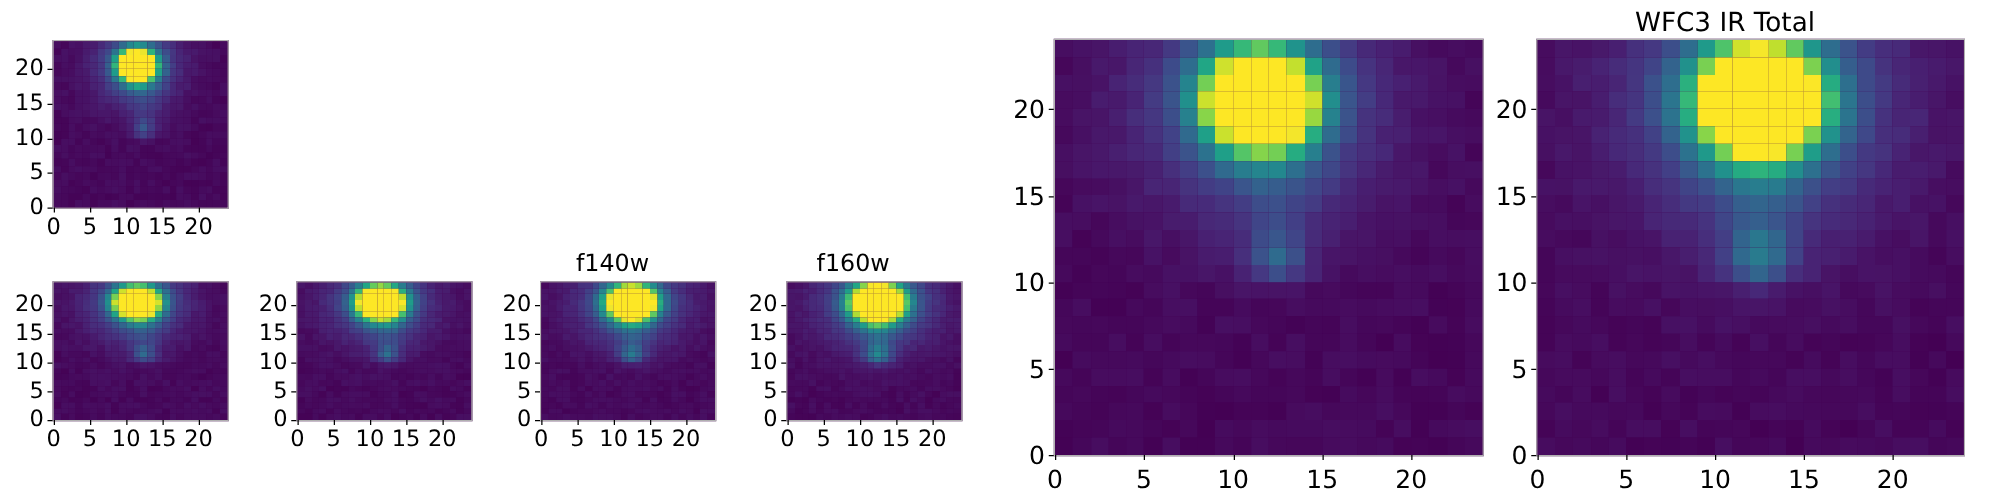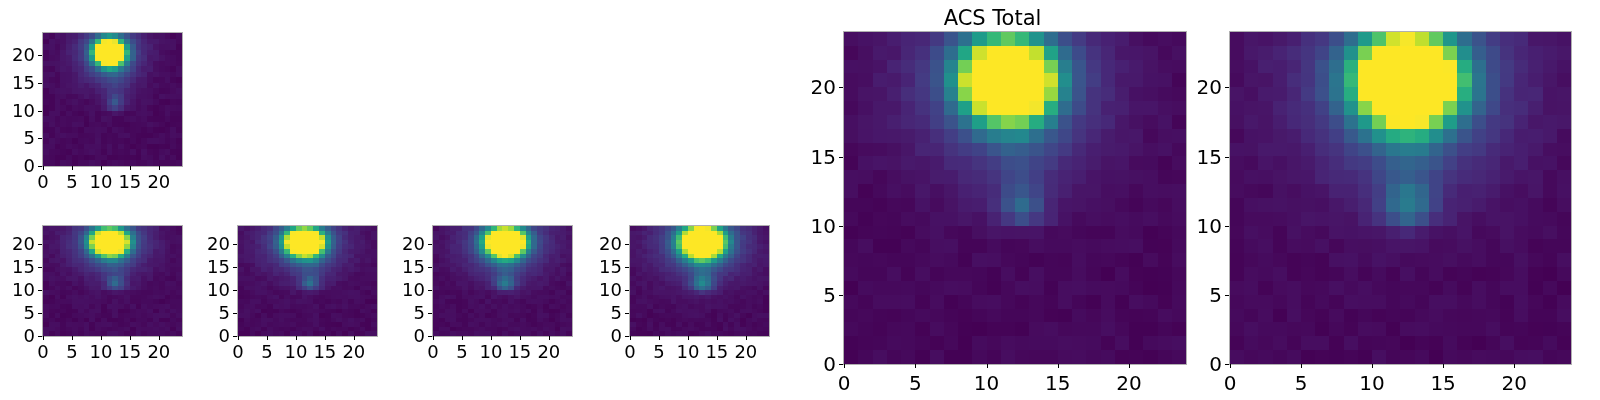--- a/index.html
+++ b/index.html
@@ -3067,7 +3067,6 @@
     </div>
 
   <div class="panel big" style="left:800px;top:0px;width:390px;height:400px;">
-    <div class="panel-title" style="top:8px;width:385px;">ACS Total</div>
     <div class="axes" style="left:43px;top:31px;width:342px;height:332px;">
         <div class="imggrid" style="grid-template-columns: repeat(24, 1fr); grid-template-rows: repeat(24, 1fr);">
           <i style="background:rgb(71,14,97)"></i>

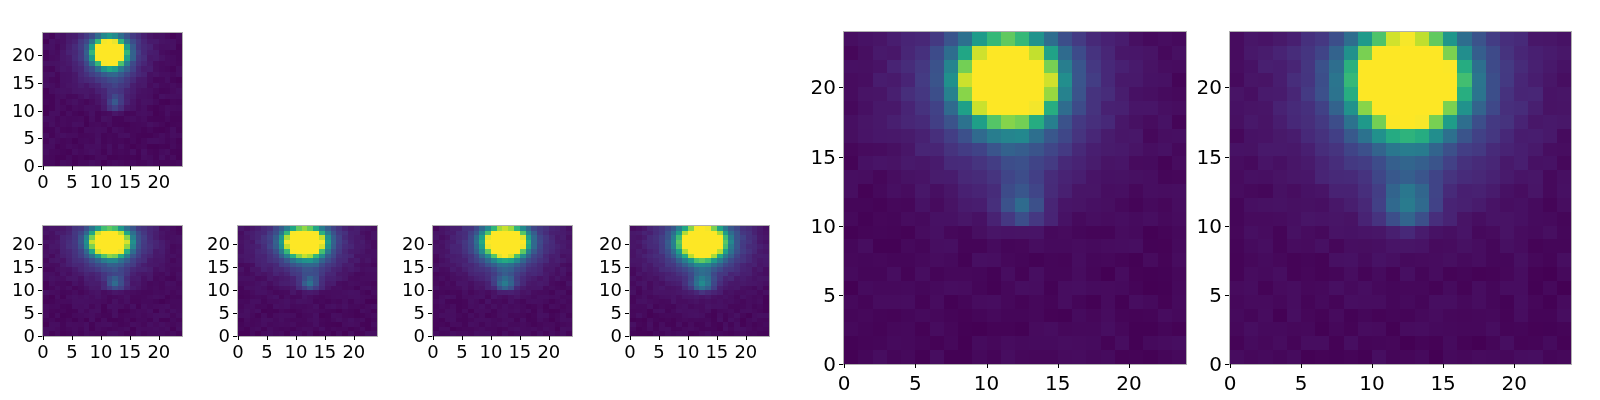--- a/index.html
+++ b/index.html
@@ -3670,6 +3670,7 @@
     </div>
 
   <div class="panel big" style="left:1190px;top:0px;width:410px;height:400px;">
+    <div class="panel-title" style="top:8px;width:380px;">WFC3 IR Total</div>
     <div class="axes" style="left:39px;top:31px;width:341px;height:332px;">
         <div class="imggrid" style="grid-template-columns: repeat(24, 1fr); grid-template-rows: repeat(24, 1fr);">
           <i style="background:rgb(71,12,95)"></i>

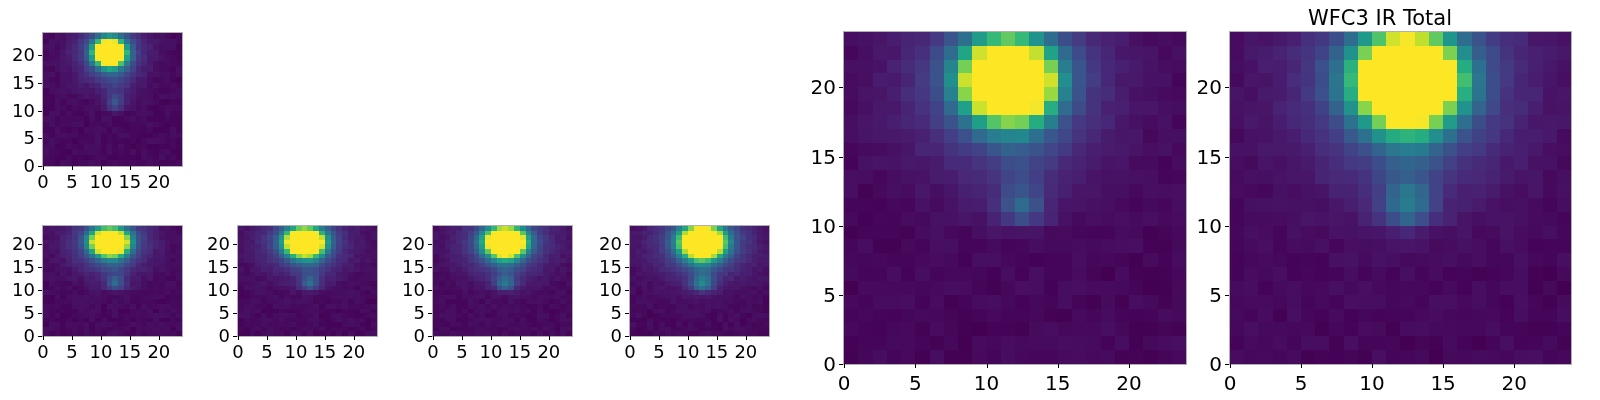--- a/index.html
+++ b/index.html
@@ -1861,6 +1861,7 @@
     </div>
 
   <div class="panel small" style="left:390px;top:196px;width:200px;height:204px;">
+    <div class="panel-title" style="top:6px;">f140w</div>
     <div class="axes" style="left:42px;top:29px;width:139px;height:110px;">
         <div class="imggrid" style="grid-template-columns: repeat(24, 1fr); grid-template-rows: repeat(24, 1fr);">
           <i style="background:rgb(70,9,92)"></i>

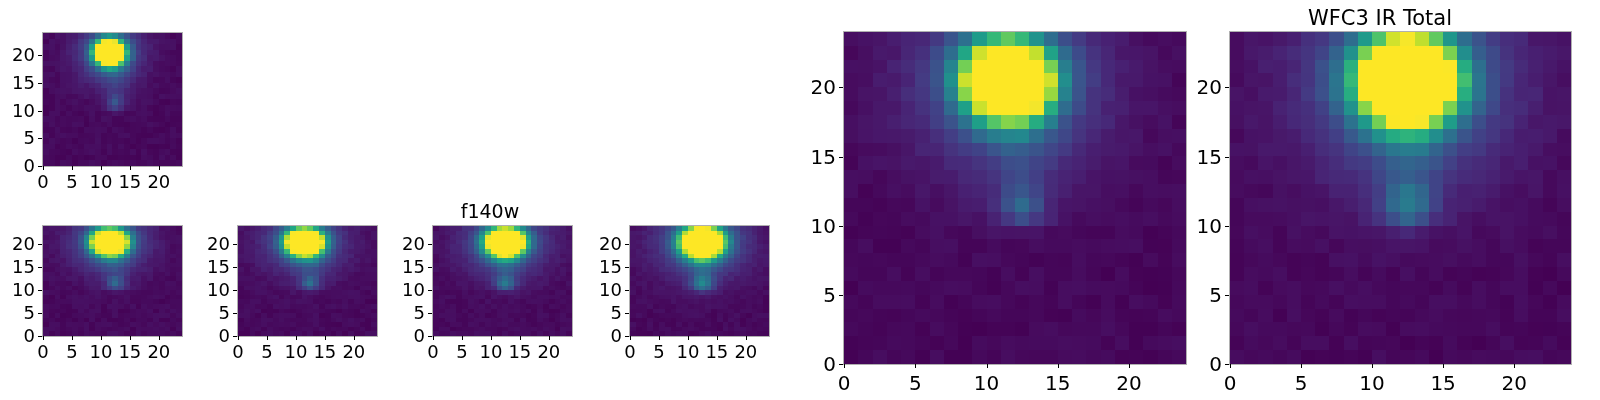--- a/index.html
+++ b/index.html
@@ -2465,6 +2465,7 @@
     </div>
 
   <div class="panel small" style="left:585px;top:196px;width:205px;height:204px;">
+    <div class="panel-title" style="top:6px;width:195px;">f160w</div>
     <div class="axes" style="left:44px;top:29px;width:139px;height:110px;">
         <div class="imggrid" style="grid-template-columns: repeat(24, 1fr); grid-template-rows: repeat(24, 1fr);">
           <i style="background:rgb(71,13,96)"></i>

